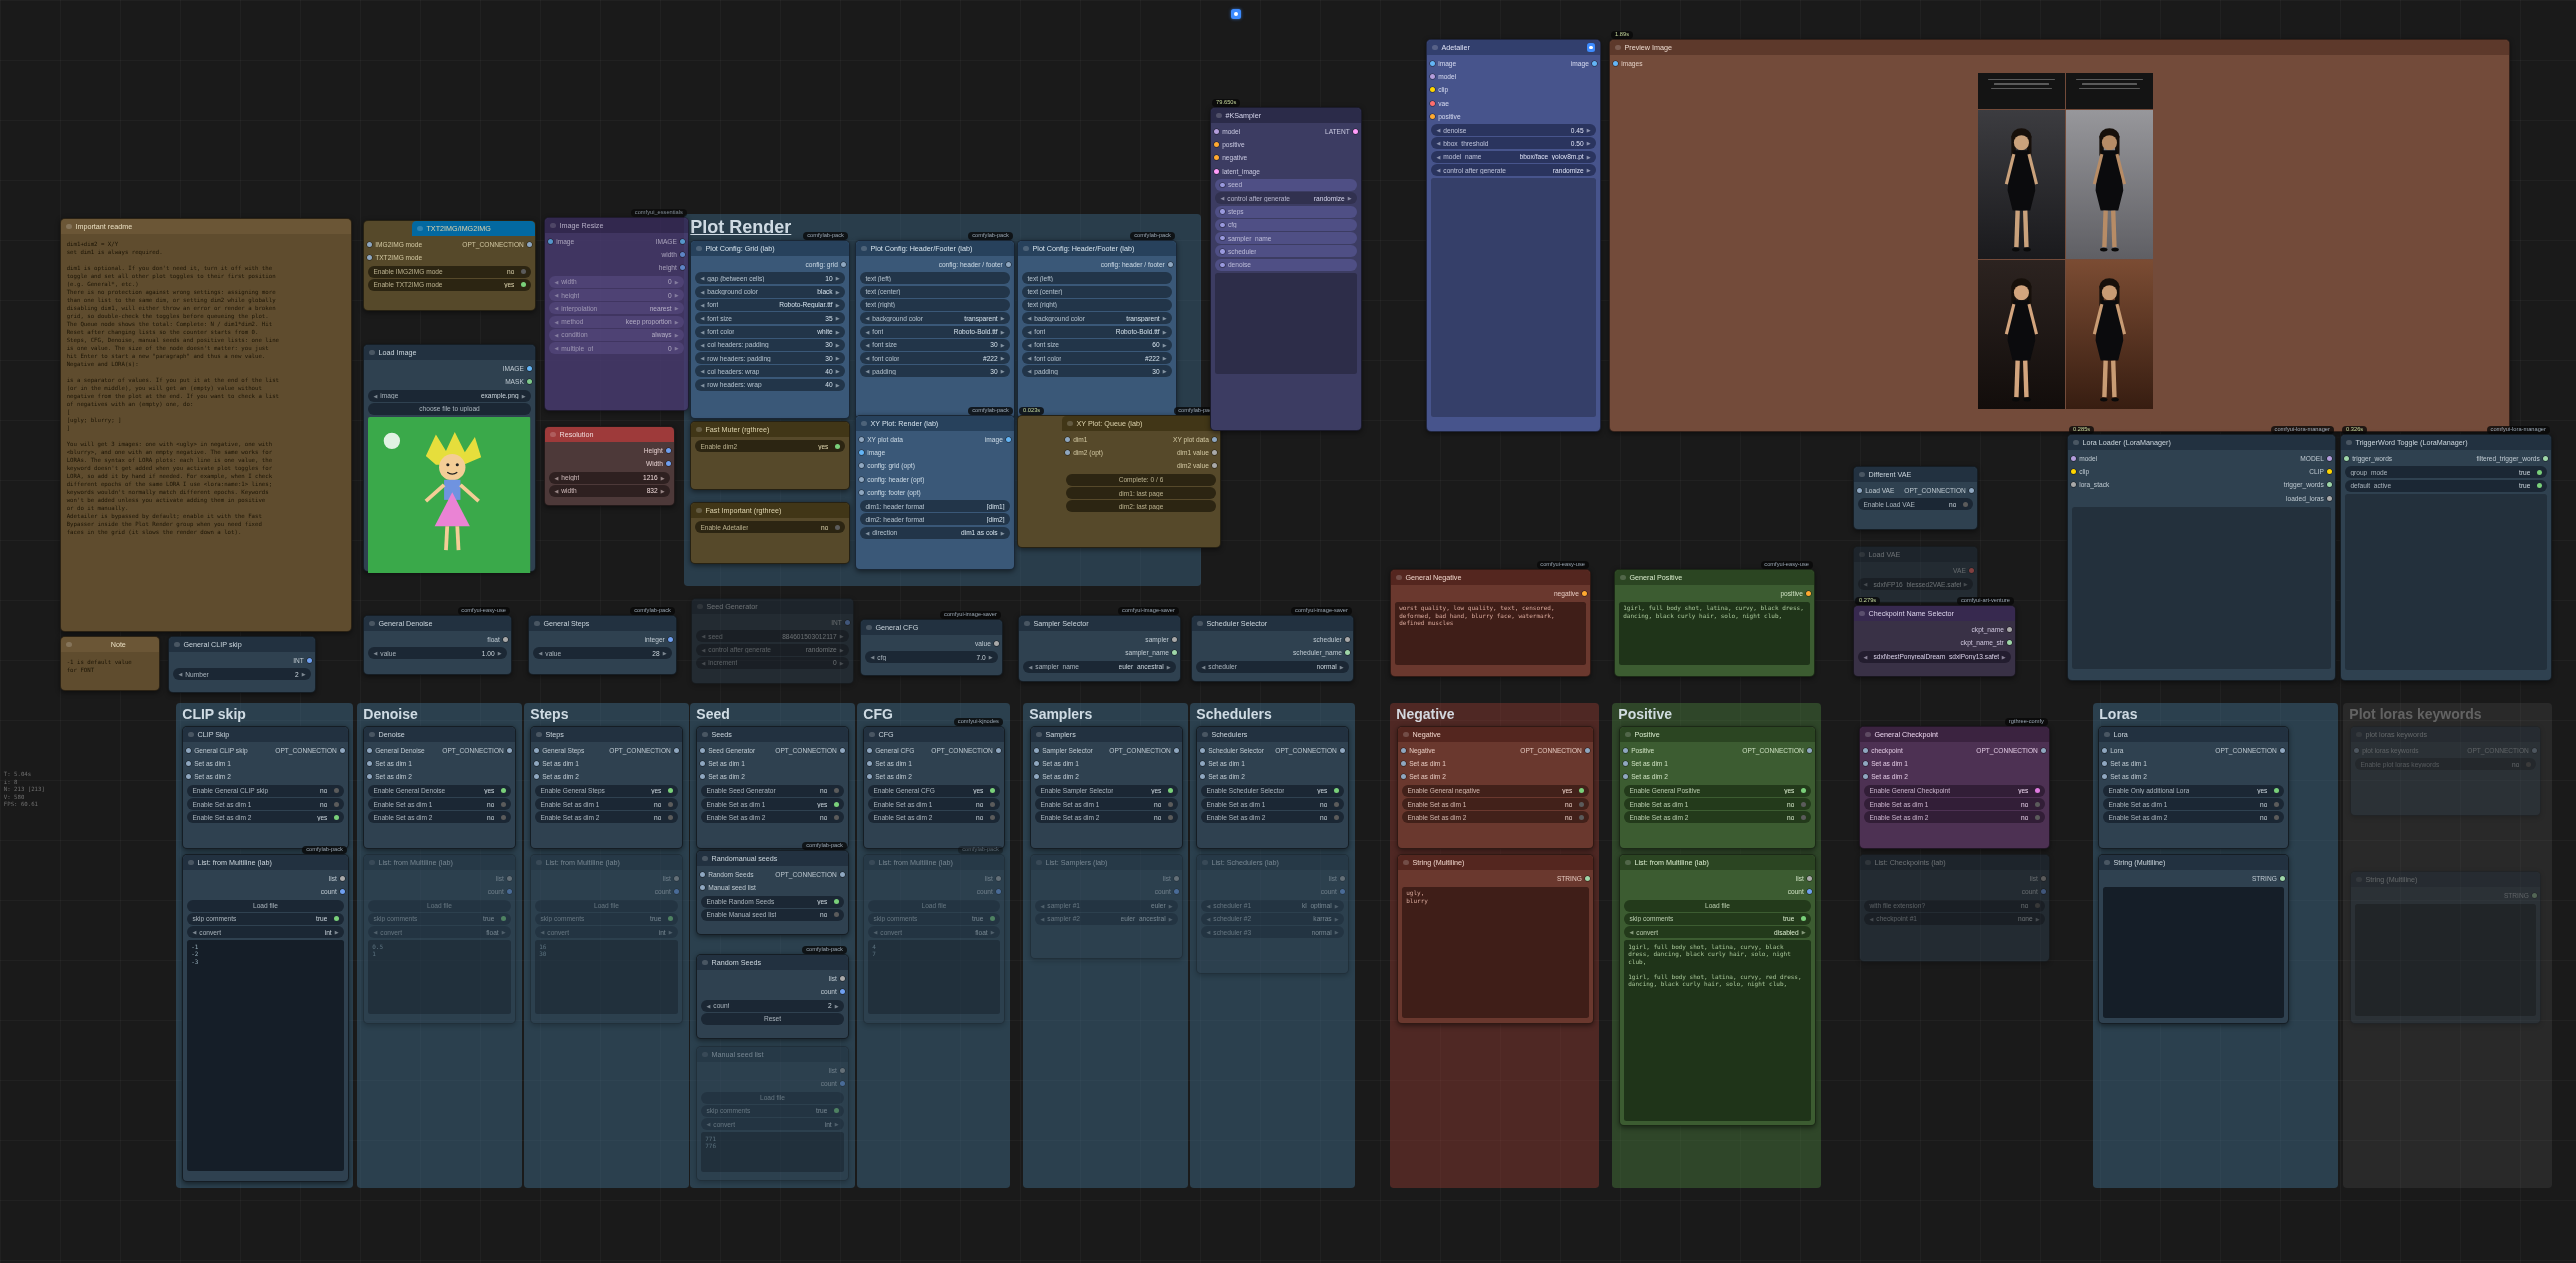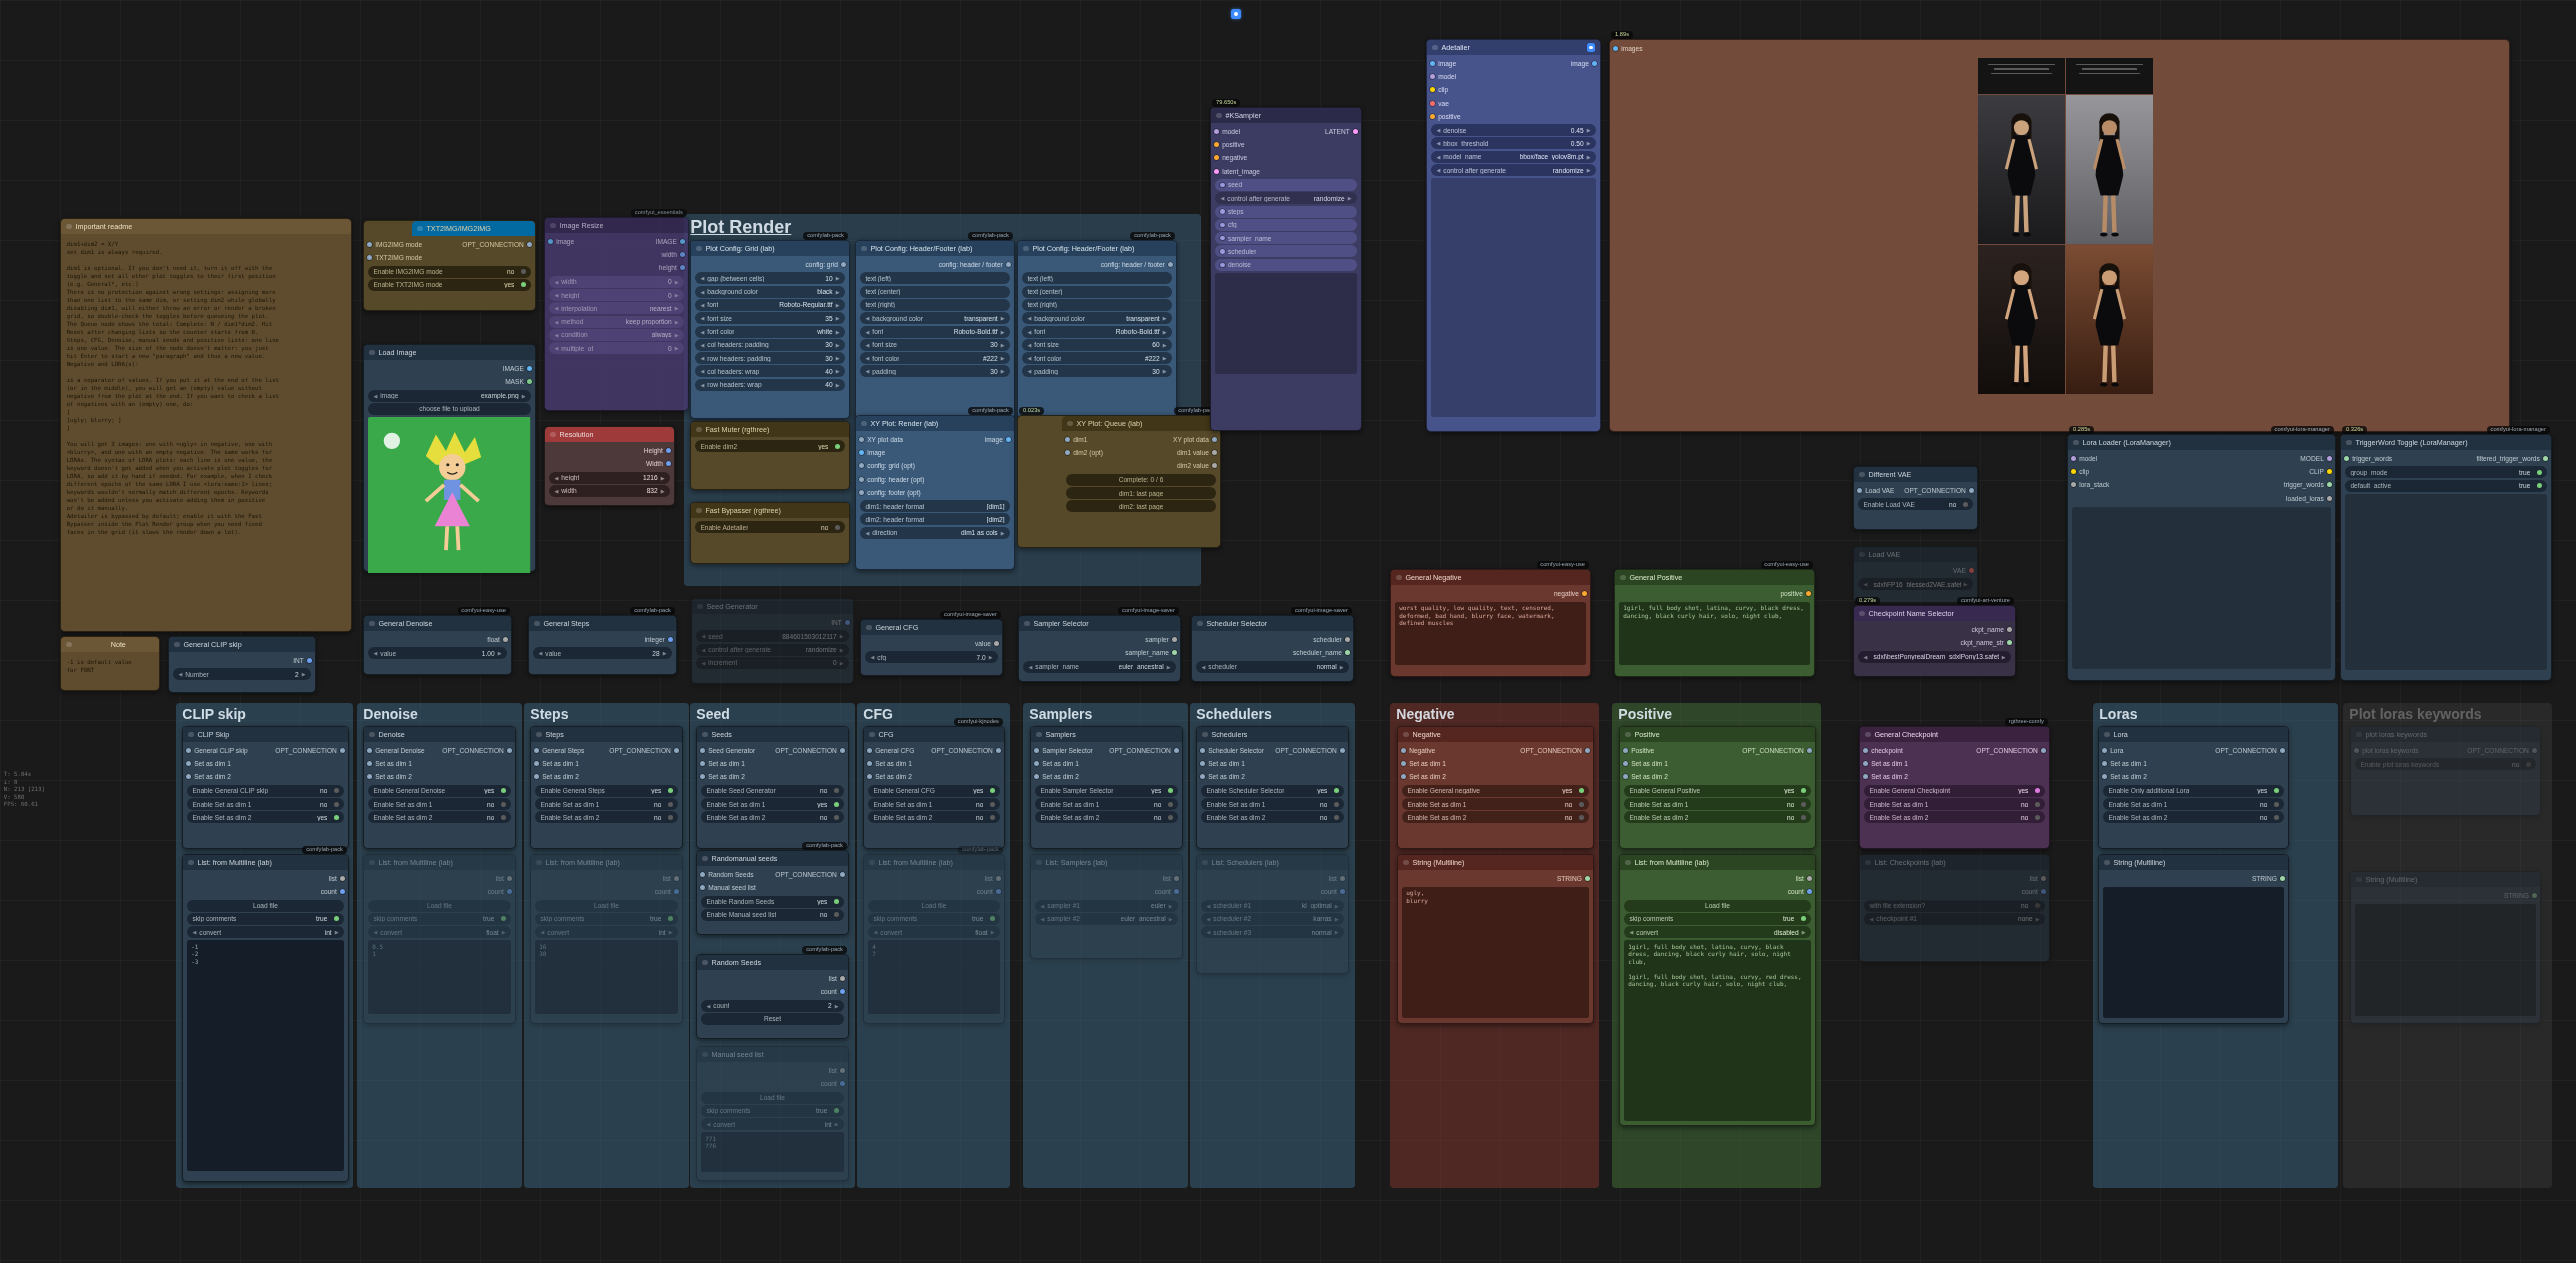--- a/index.html
+++ b/index.html
@@ -862,6 +862,10 @@
         </div>
         <div class="bgrp"></div>
       </div>
+      <div class="nhead" style="background: rgb(93, 57, 43);">
+        <div class="collapse-dot"></div>
+        <div class="ntitle">Preview Image</div>
+      </div>
       <div class="nbody" style="height: 376px;">
         <div class="srow">
           <div class="sin">

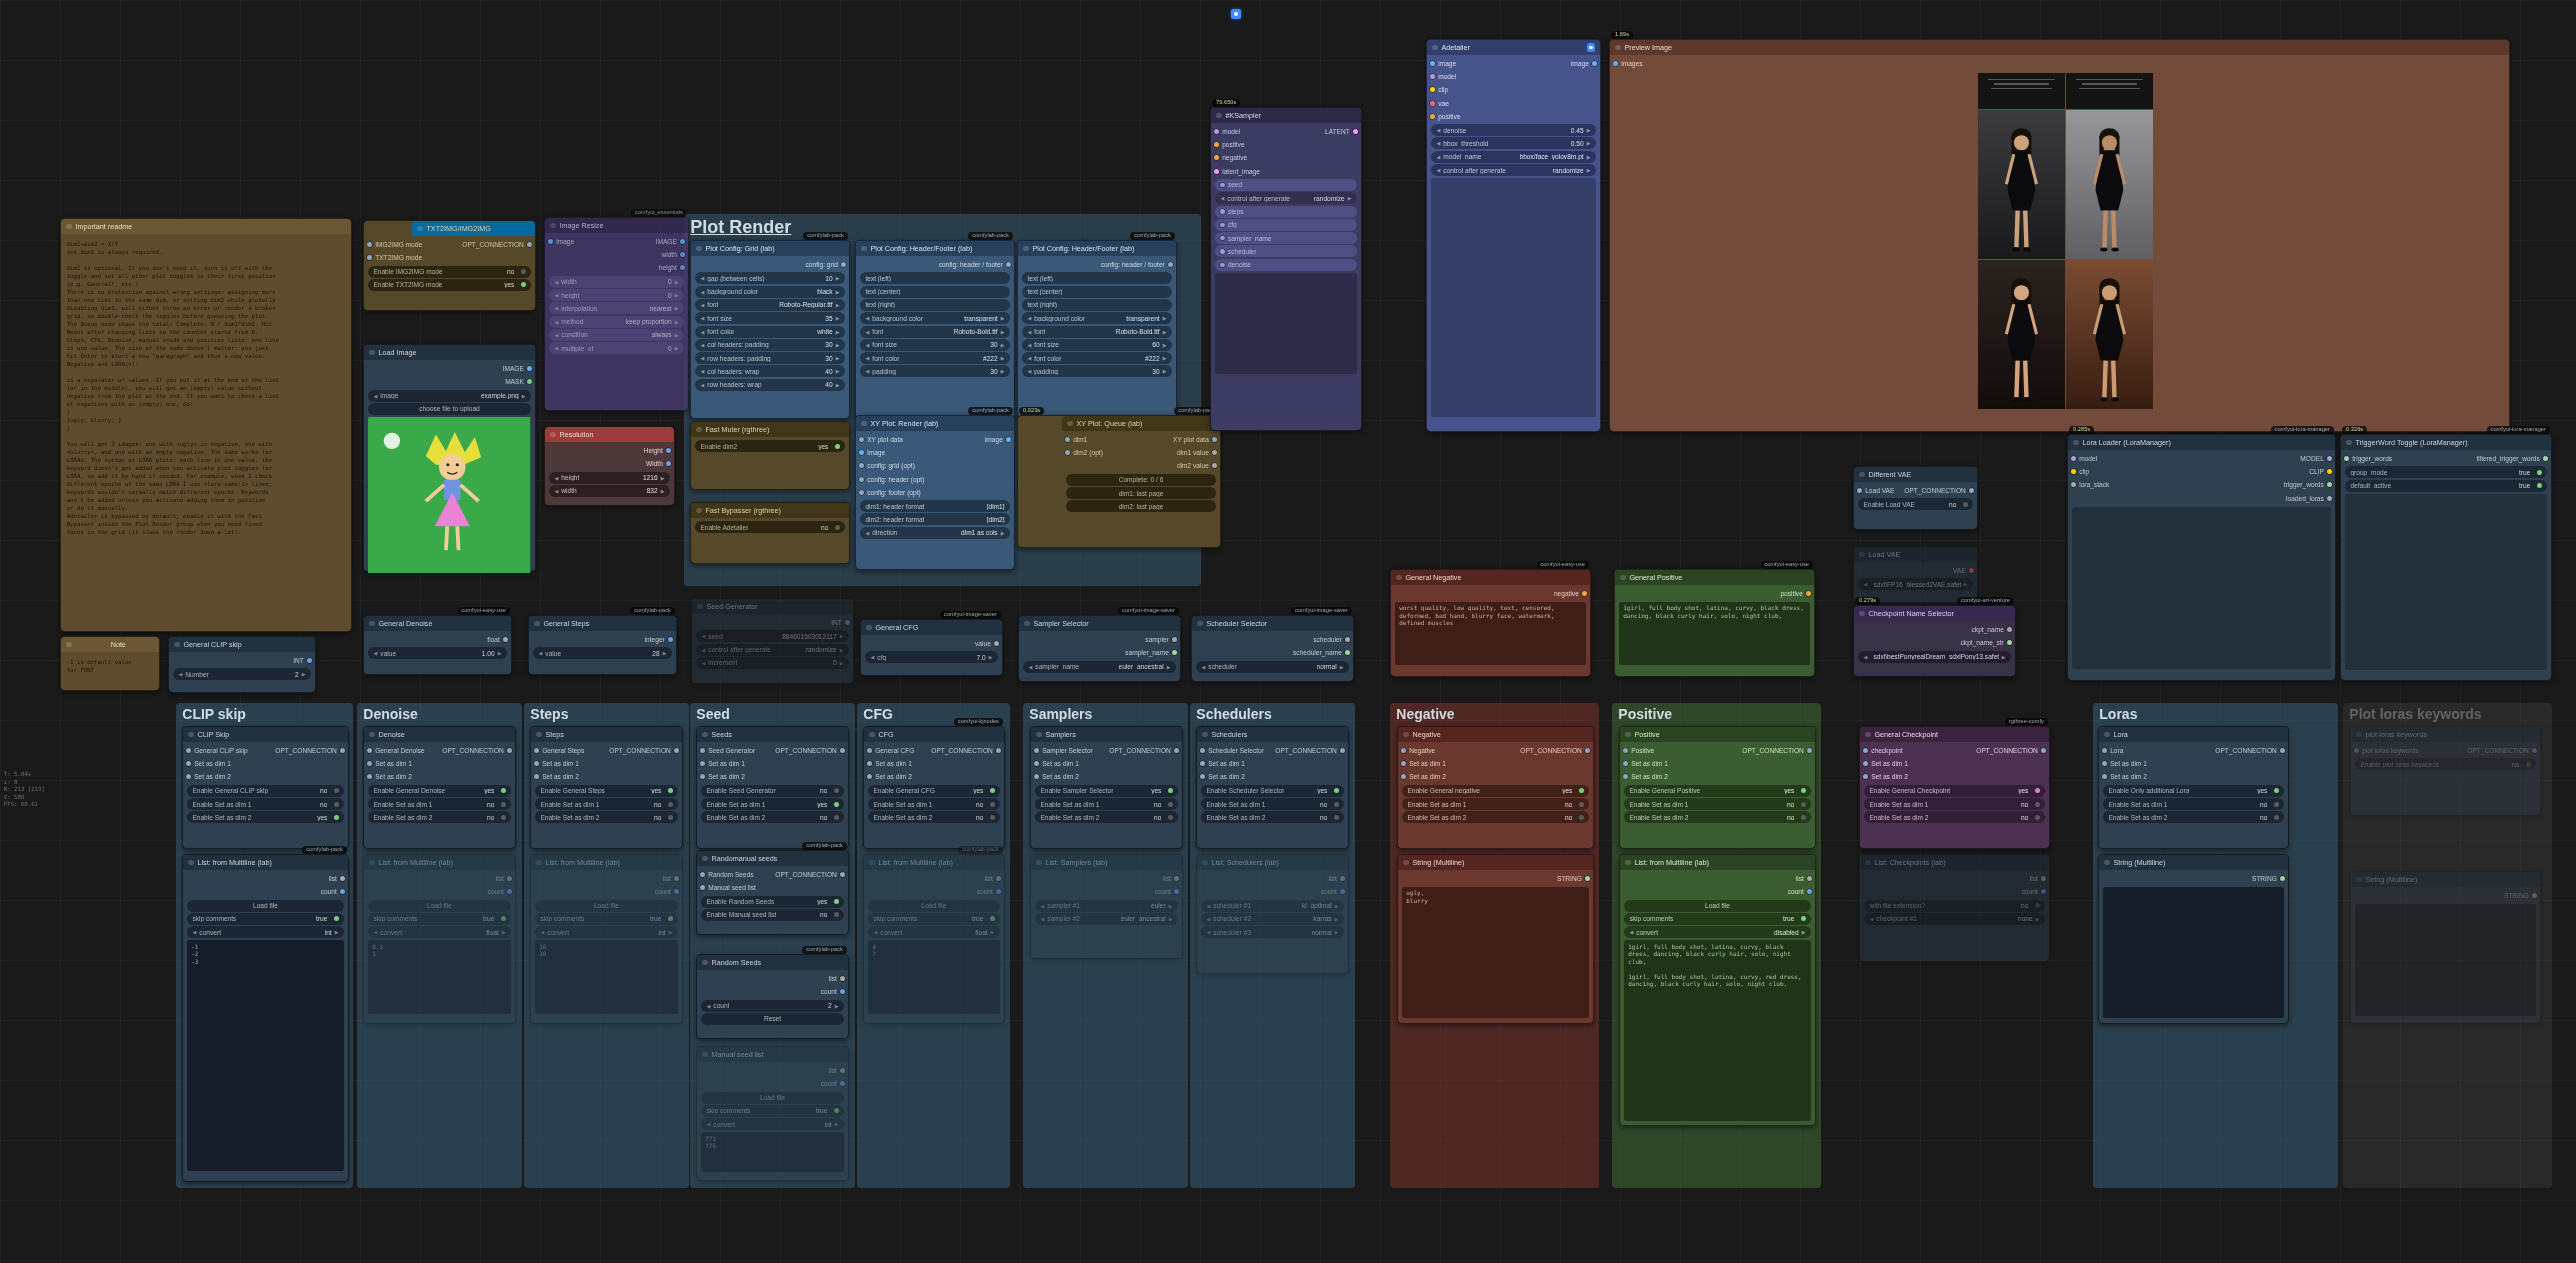--- a/index.html
+++ b/index.html
@@ -579,7 +579,7 @@
     <div class="node" style="left: 690px; top: 502px; width: 158px; height: 60px; background: rgb(86, 73, 42); color: rgb(221, 211, 173);">
       <div class="nhead" style="background: rgb(65, 54, 23);">
         <div class="collapse-dot"></div>
-        <div class="ntitle">Fast Bypasser (rgthree)</div>
+        <div class="ntitle">Fast Important (rgthree)</div>
       </div>
       <div class="nbody" style="height: 45px;">
         <div class="pill" style="background: rgb(44, 37, 18);">

